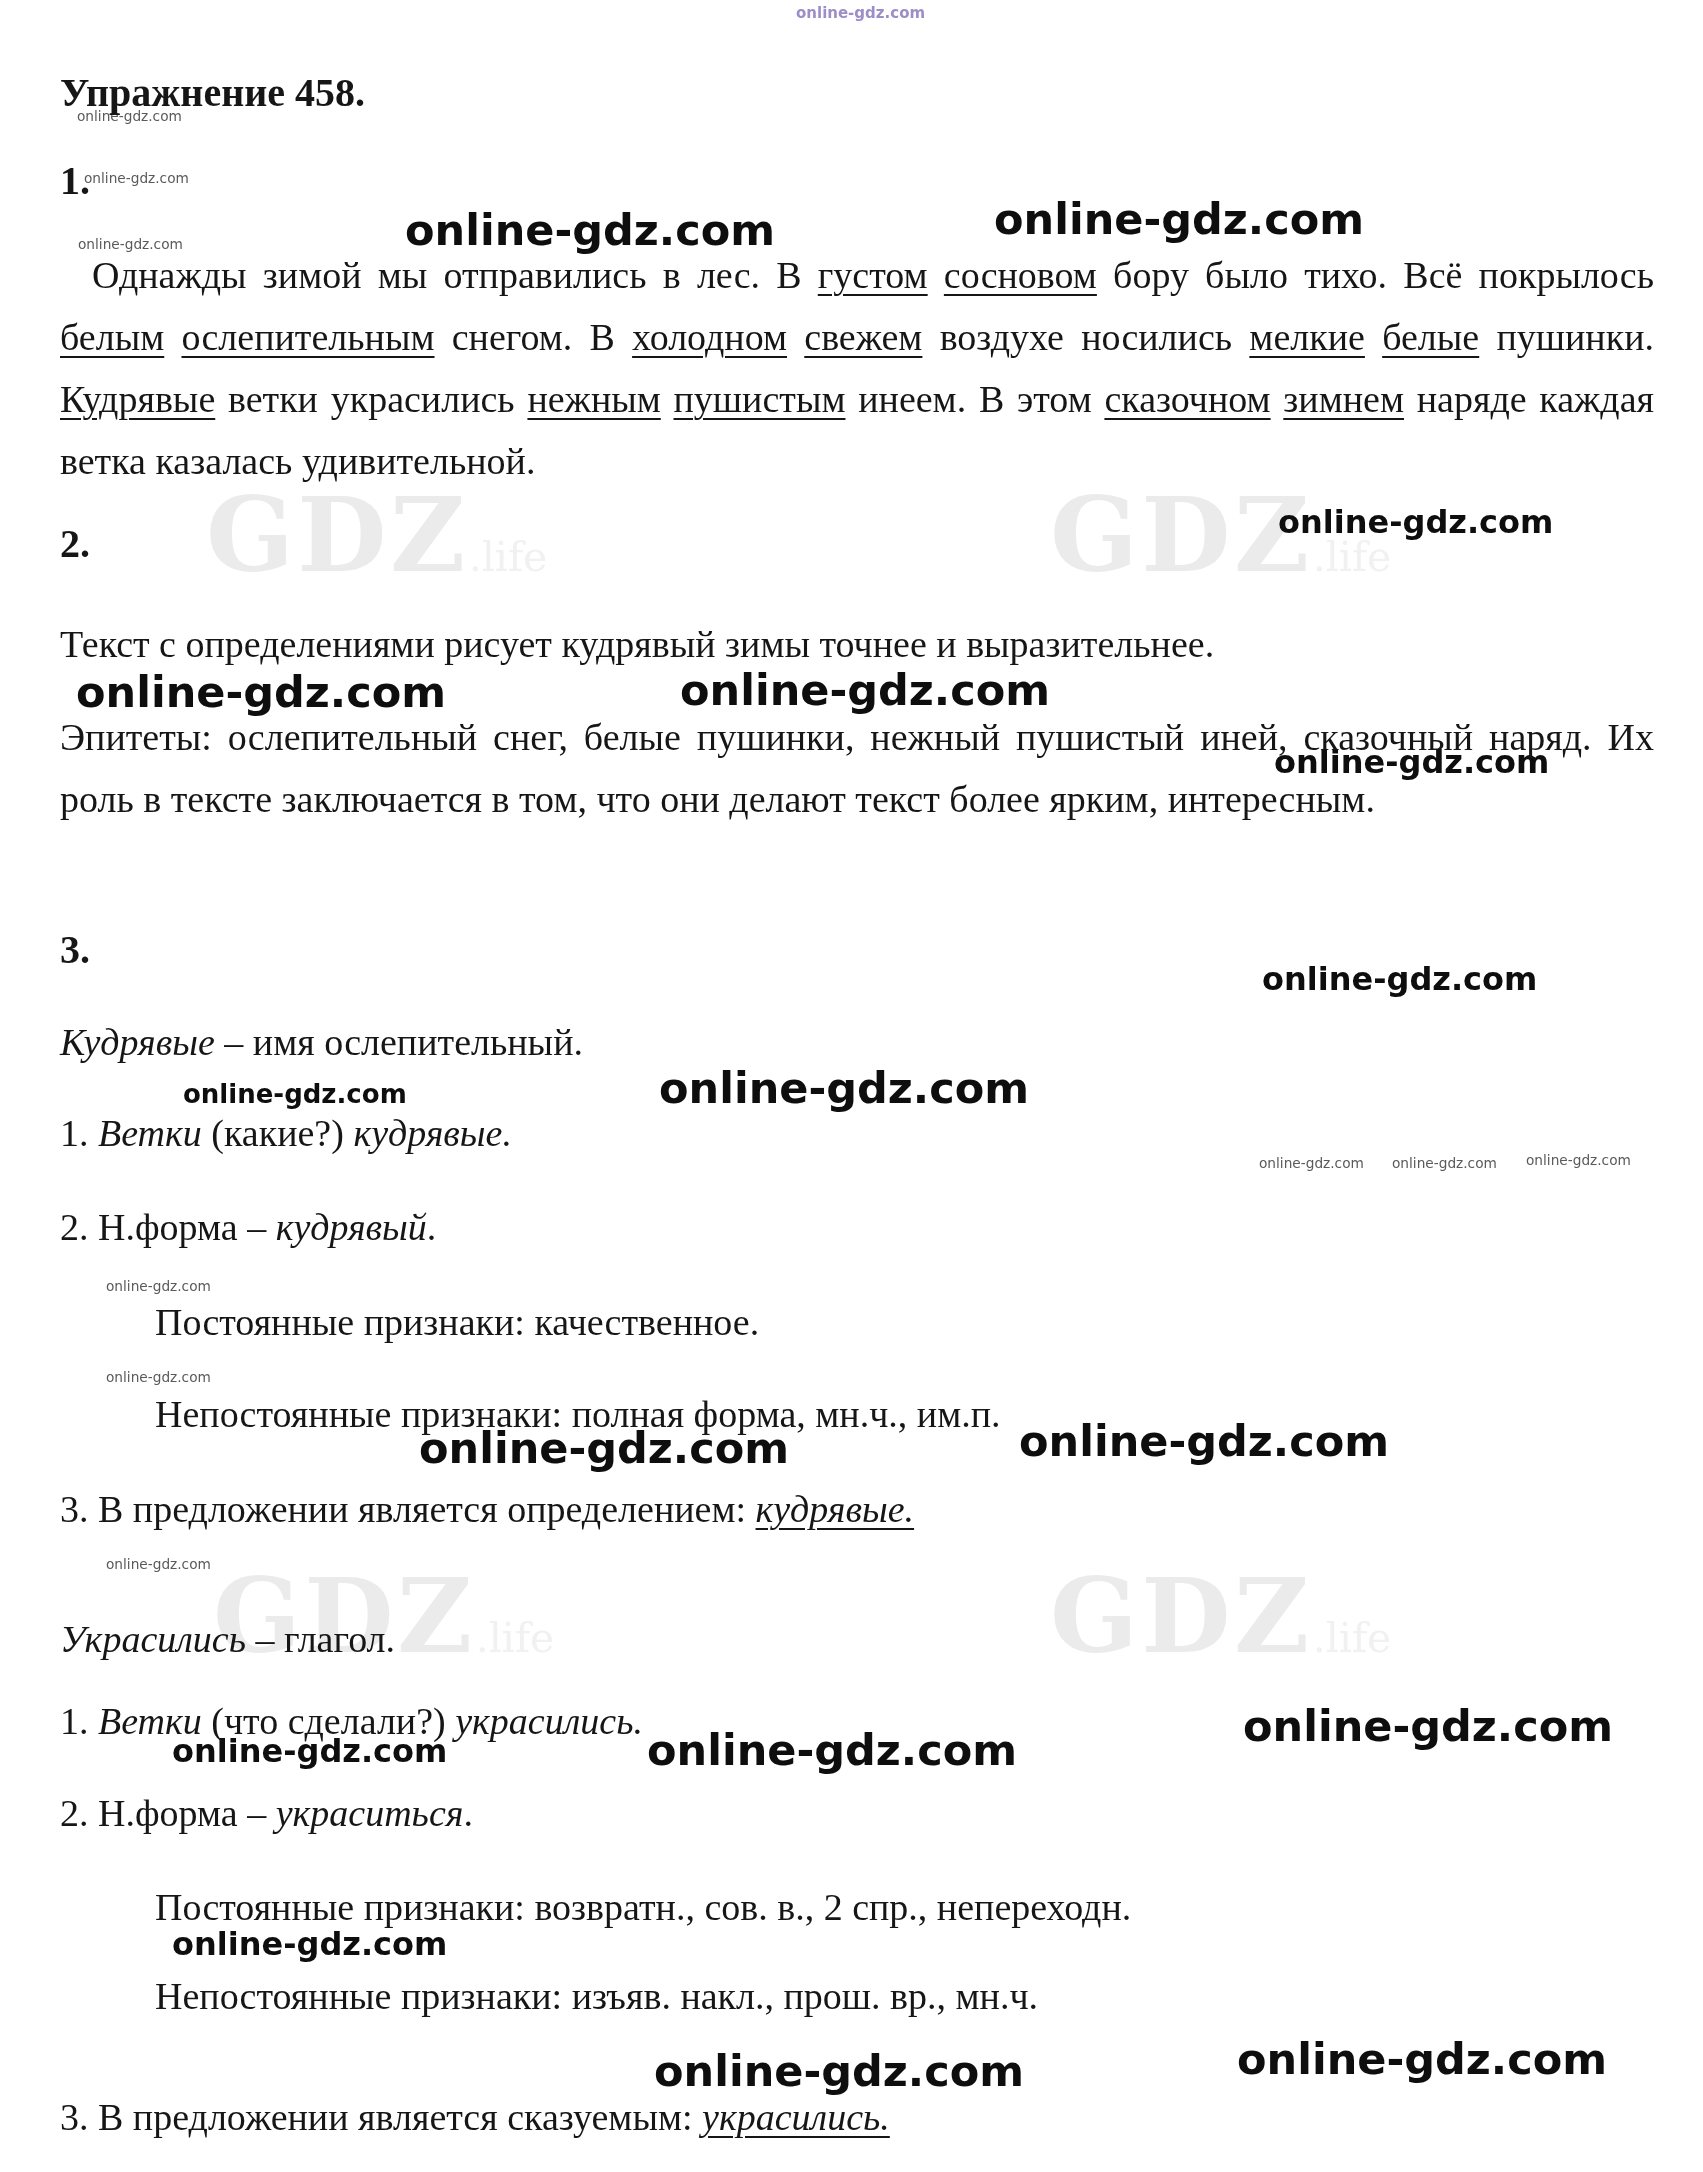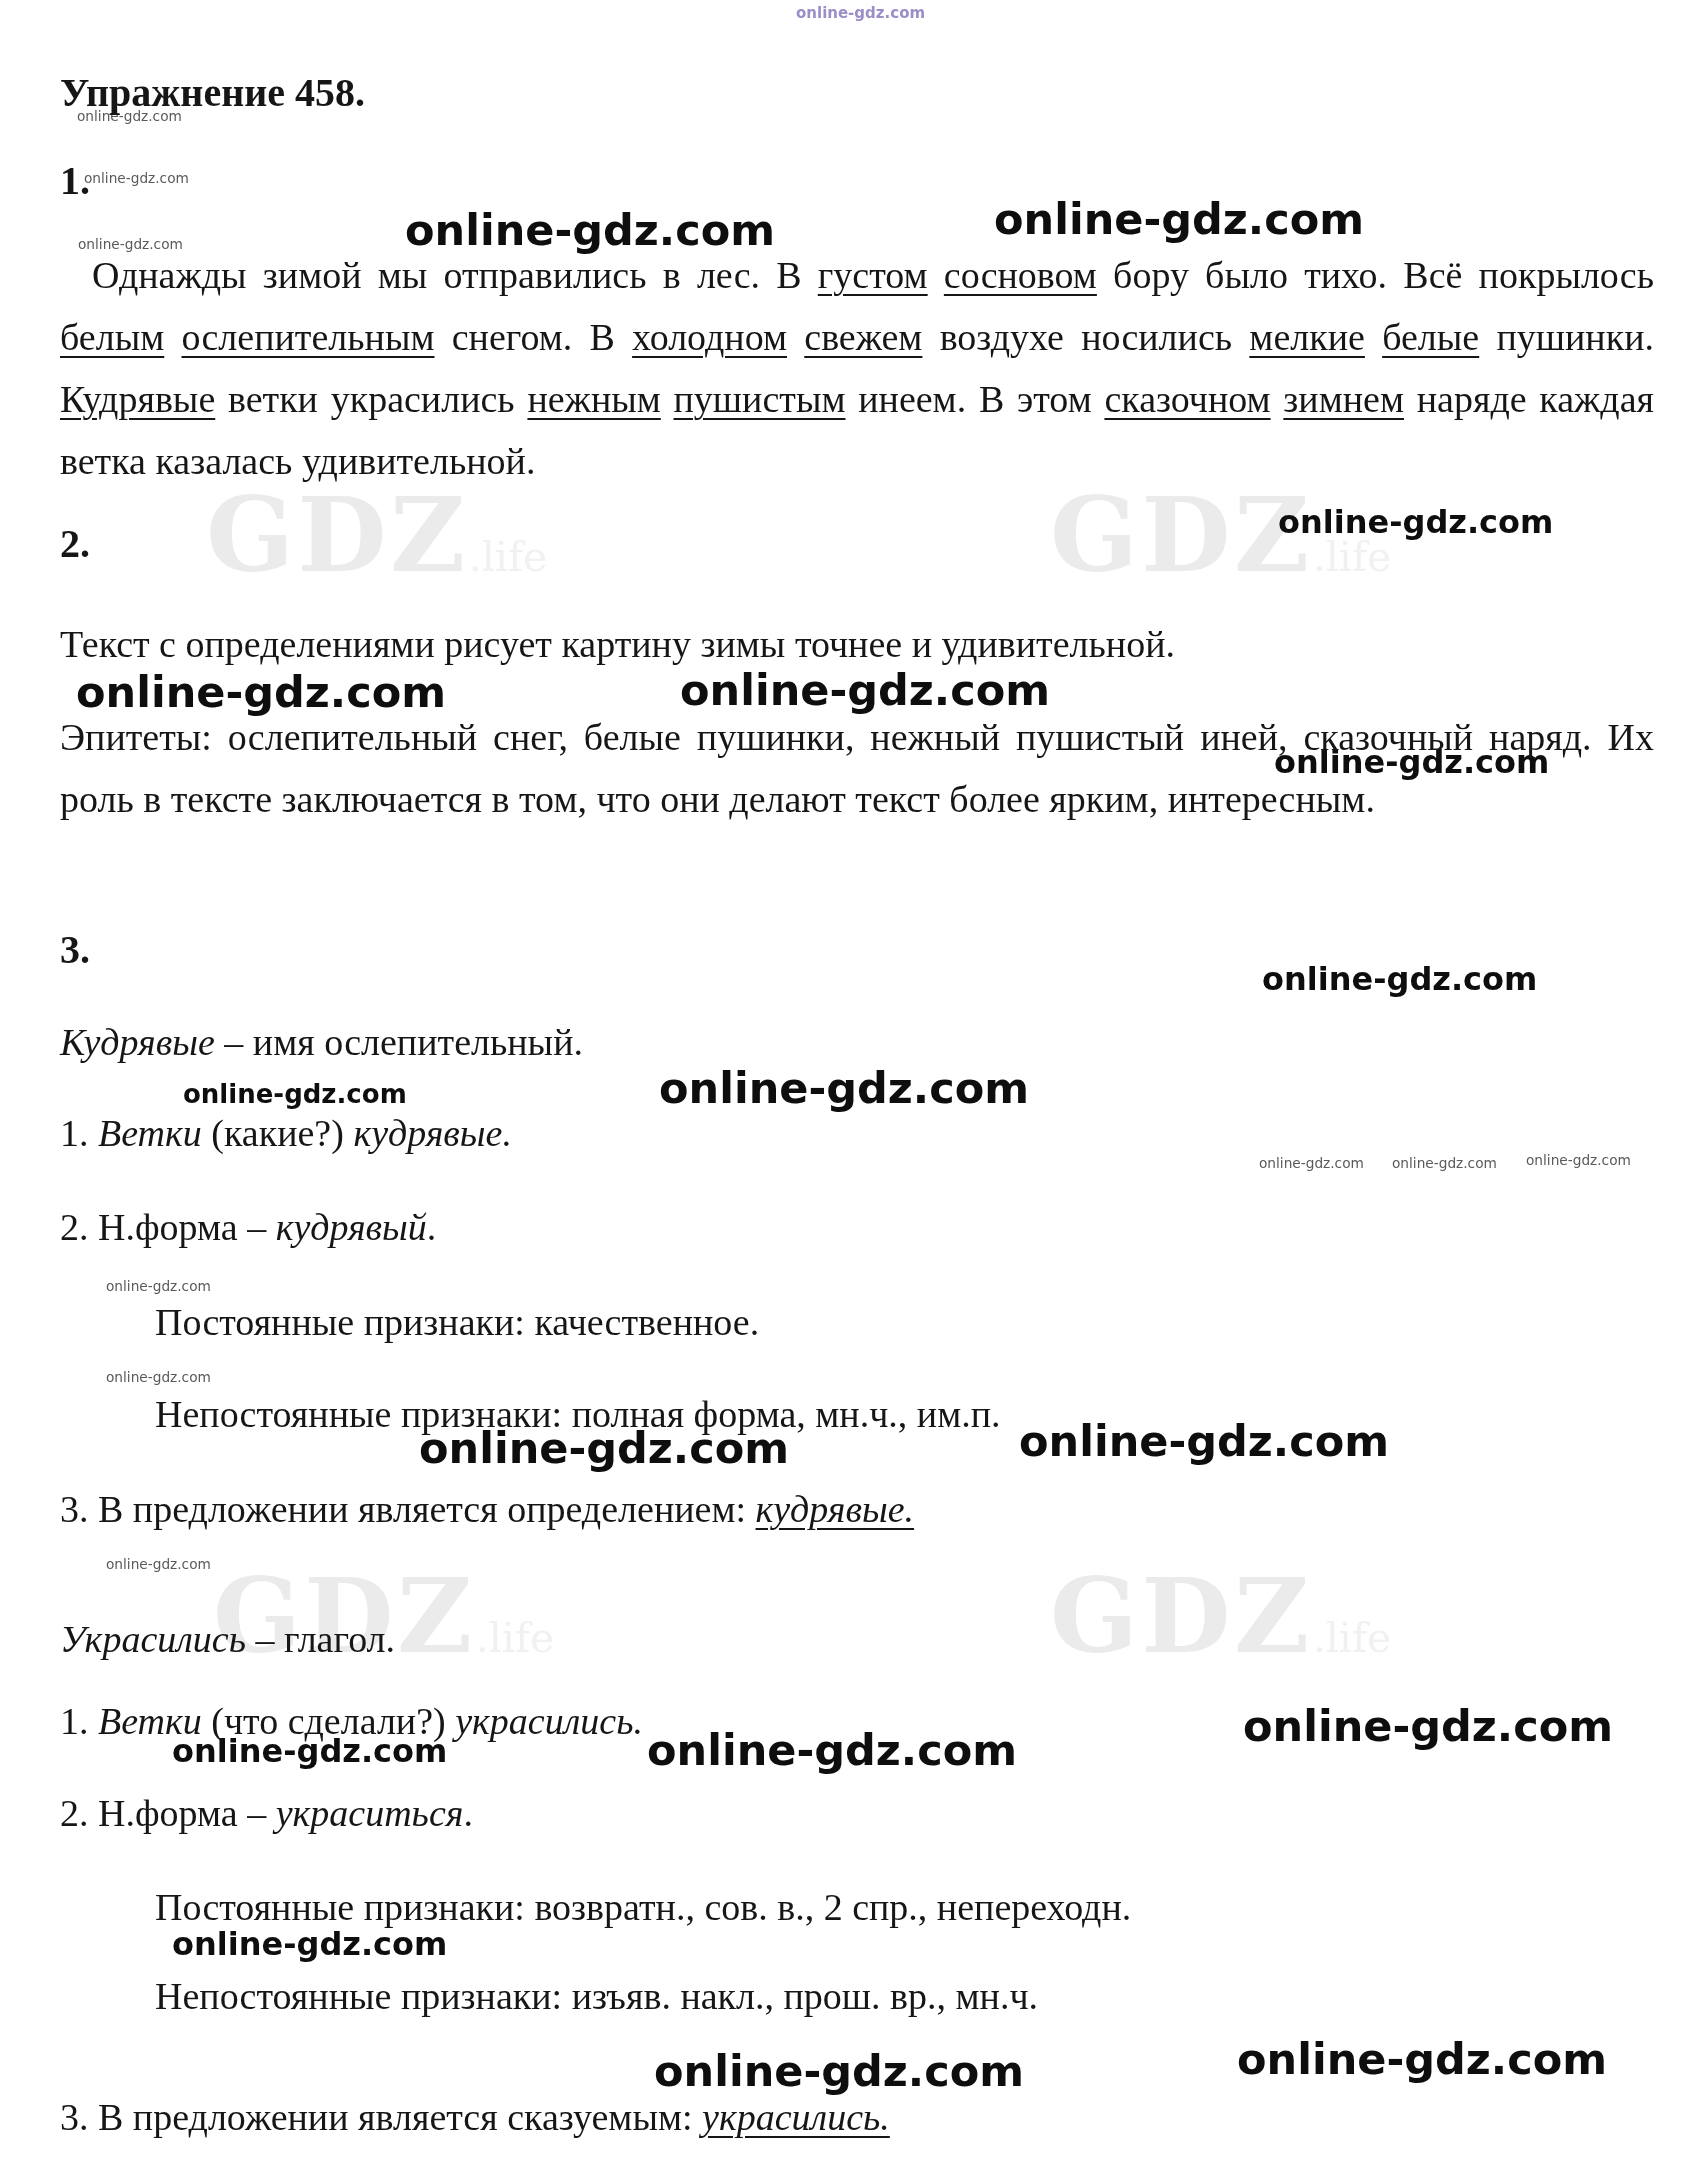--- a/index.html
+++ b/index.html
@@ -82,7 +82,7 @@
 
     <div class="blk secnum" style="top:520px">2.</div>
 
-    <div class="blk" style="top:613px">Текст с определениями рисует картину зимы точнее и удивительной.</div>
+    <div class="blk" style="top:613px">Текст с определениями рисует кудрявый зимы точнее и выразительнее.</div>
 
     <div class="blk justify" style="top:706px">Эпитеты: ослепительный снег, белые пушинки, нежный пушистый иней, сказочный наряд. Их роль в тексте заключается в том, что они делают текст более ярким, интересным.</div>
 

